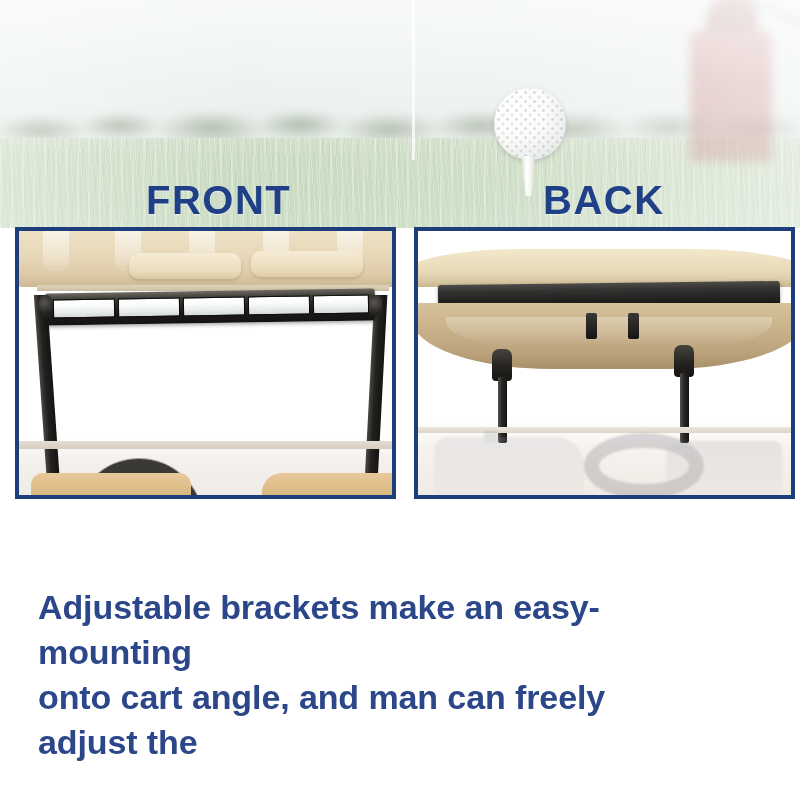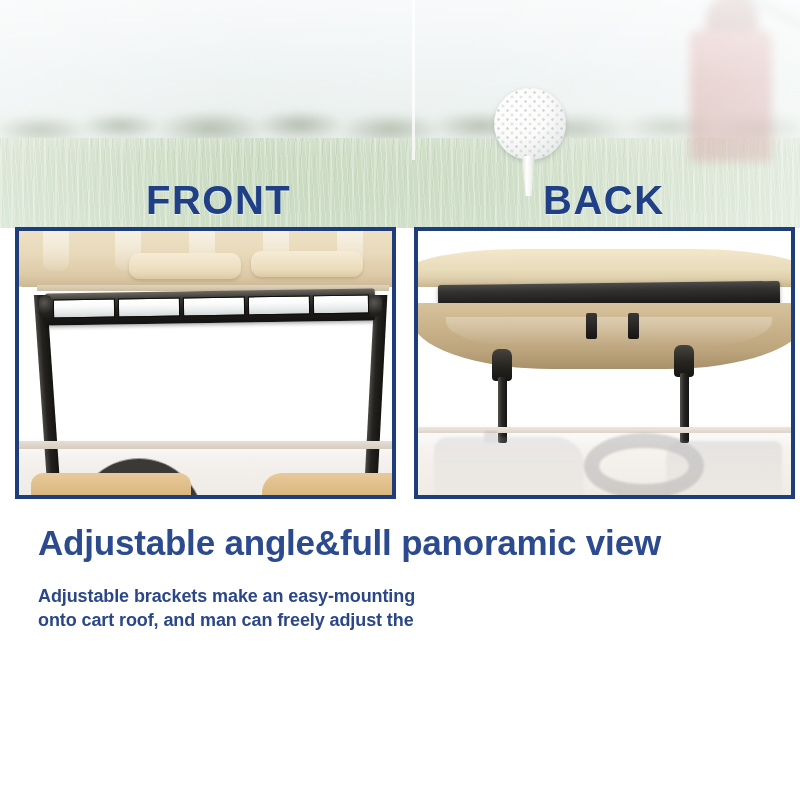--- a/index.html
+++ b/index.html
@@ -486,7 +486,6 @@
     </div>
   </div>
 
-  <div class="headline">Adjustable angle&amp;full panoramic view</div>
 
   <div class="body-copy">
     <p>Adjustable brackets make an easy-mounting</p>

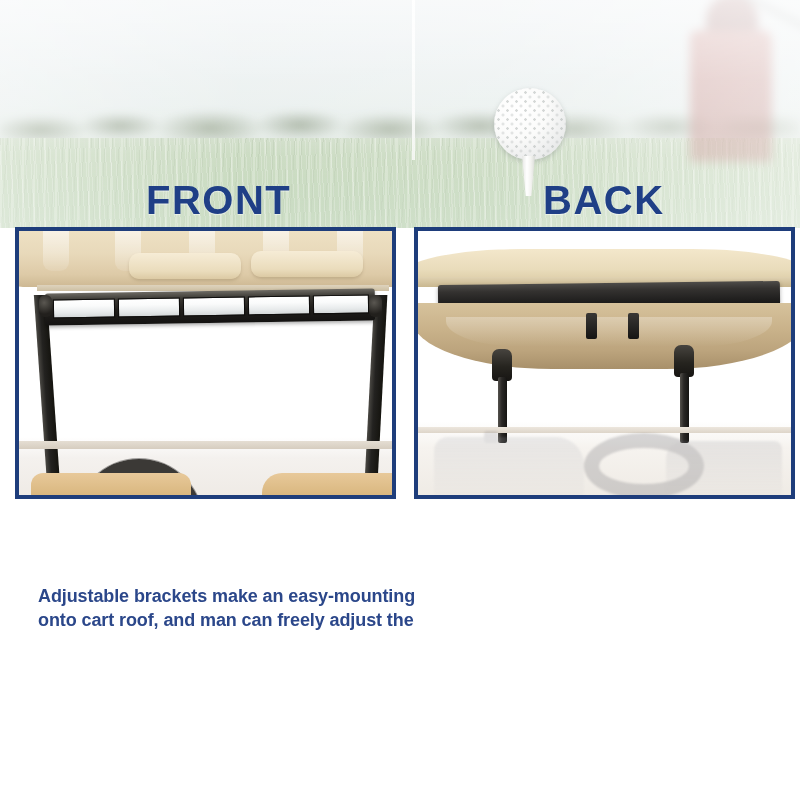--- a/index.html
+++ b/index.html
@@ -385,7 +385,7 @@
     position: absolute;
     left: 38px; top: 585px;
     width: 640px;
-    font-size: 18px;
+    font-size: 34px;
     font-weight: 700;
     color: #2b478a;
     line-height: 1.32;

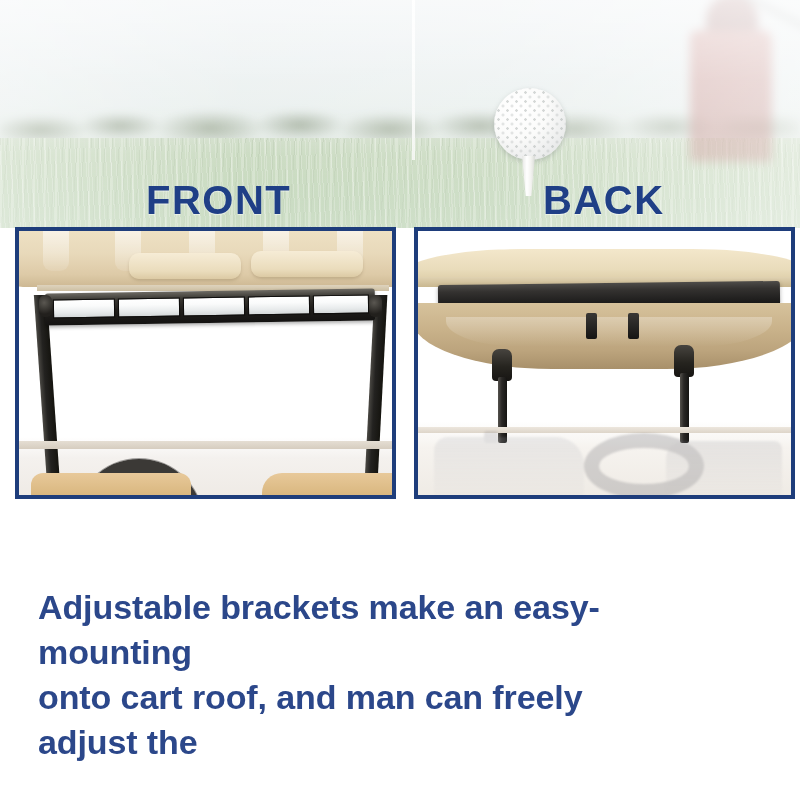--- a/index.html
+++ b/index.html
@@ -489,7 +489,7 @@
 
   <div class="body-copy">
     <p>Adjustable brackets make an easy-mounting</p>
-    <p>onto cart roof, and man can freely adjust the</p>
+    <p>onto cart angle, and man can freely adjust the</p>
   </div>
 
 </div>

